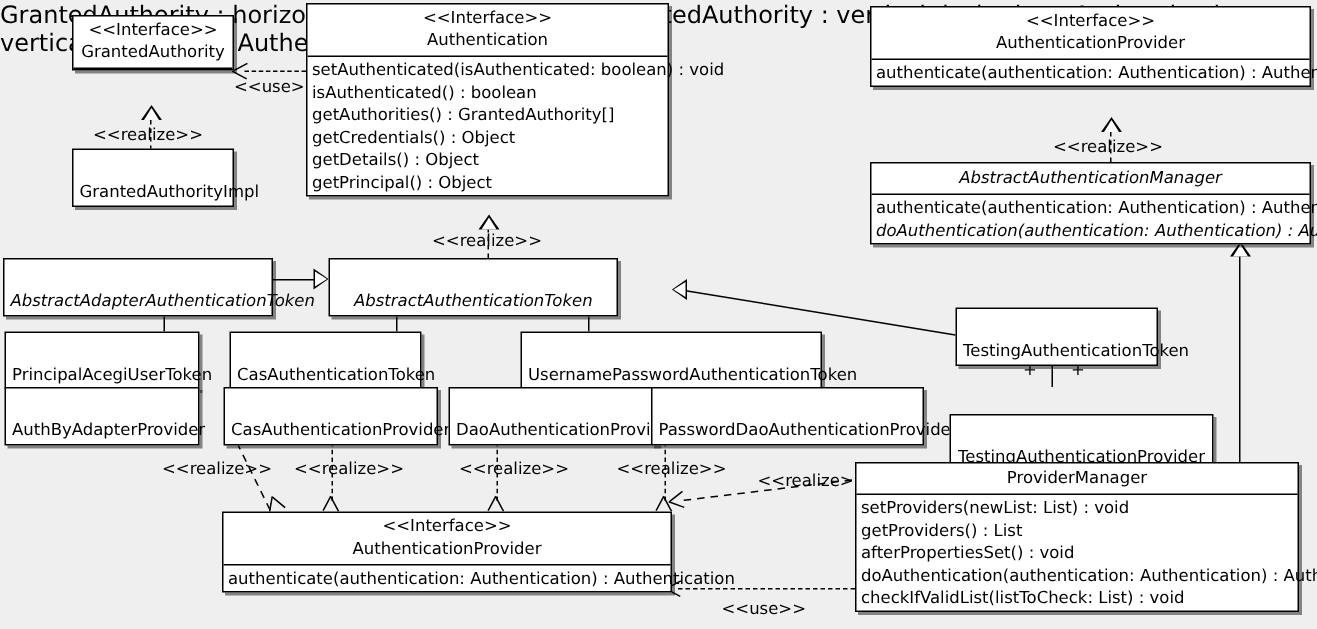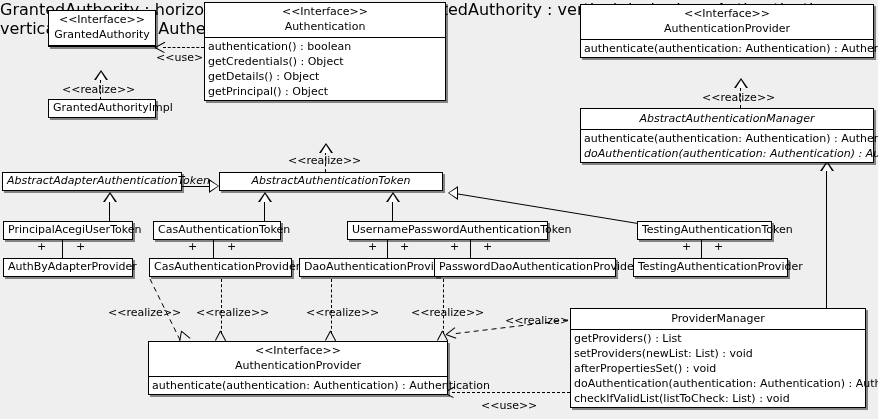--- a/index.html
+++ b/index.html
@@ -207,6 +207,7 @@
       <span class="cname">Authentication</span>
     </div>
     <div class="ops">
+      <span class="op">setAuthenticated(isAuthenticated: boolean) : void</span>
       <span class="op">authentication() : boolean</span>
       <span class="op">getCredentials() : Object</span>
       <span class="op">getDetails() : Object</span>

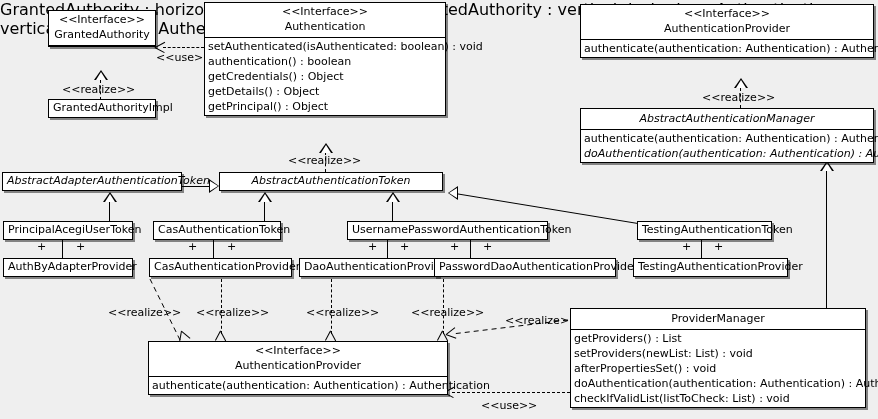--- a/index.html
+++ b/index.html
@@ -208,7 +208,7 @@
     </div>
     <div class="ops">
       <span class="op">setAuthenticated(isAuthenticated: boolean) : void</span>
-      <span class="op">authentication() : boolean</span>
+      <span class="op">isAuthenticated() : boolean</span>
       <span class="op">getCredentials() : Object</span>
       <span class="op">getDetails() : Object</span>
       <span class="op">getPrincipal() : Object</span>

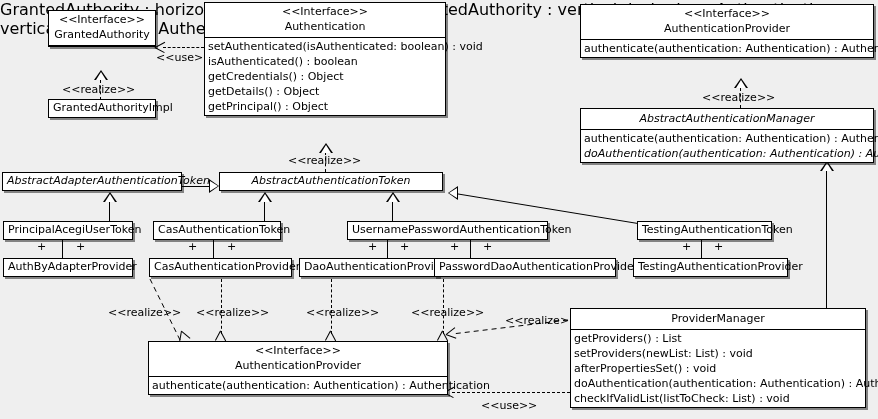--- a/index.html
+++ b/index.html
@@ -209,6 +209,7 @@
     <div class="ops">
       <span class="op">setAuthenticated(isAuthenticated: boolean) : void</span>
       <span class="op">isAuthenticated() : boolean</span>
+      <span class="op">getAuthorities() : GrantedAuthority[]</span>
       <span class="op">getCredentials() : Object</span>
       <span class="op">getDetails() : Object</span>
       <span class="op">getPrincipal() : Object</span>

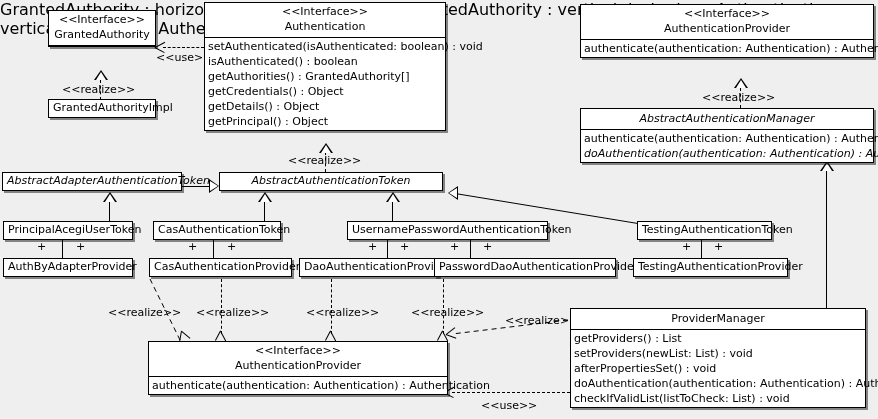--- a/index.html
+++ b/index.html
@@ -66,6 +66,7 @@
   }
   .cls.compact .hdr {
     padding: 1px 4px 2px 4px;
+    margin-top: 20px;
   }
   .cls.compact .cname {
     line-height: 14px;

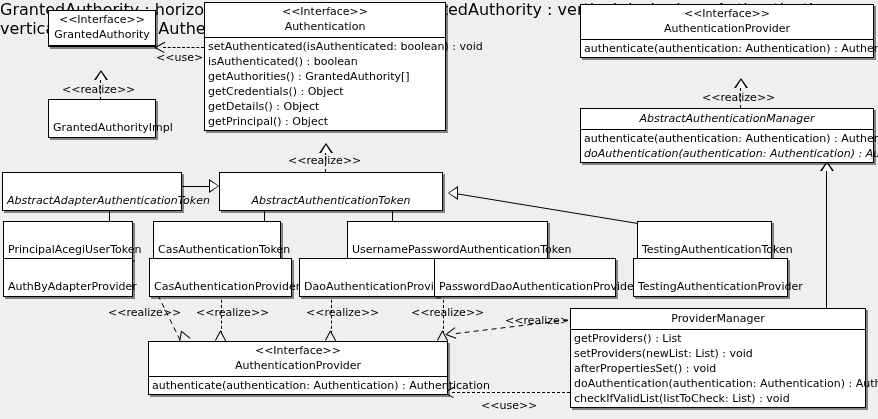--- a/index.html
+++ b/index.html
@@ -247,7 +247,7 @@
   </div>
 
   
-  <div class="cls compact" style="left:219px; top:172px; width:224px;">
+  <div class="cls compact" style="left:219px; top:172px; width:193px;">
     <div class="hdr">
       <span class="cname italic">AbstractAuthenticationToken</span>
     </div>

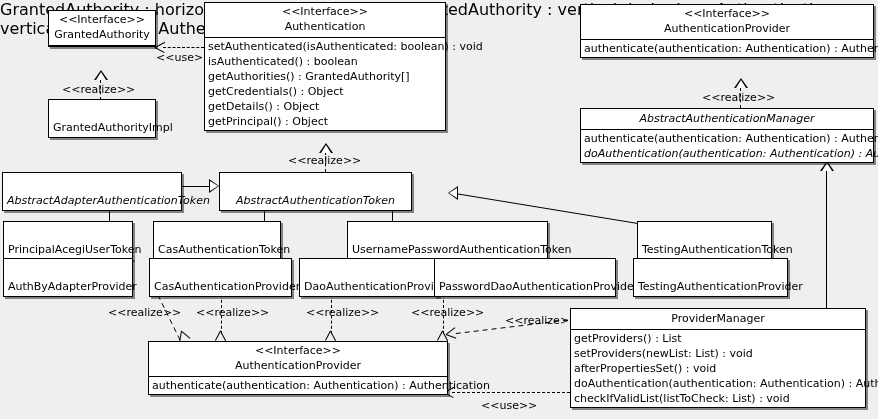--- a/index.html
+++ b/index.html
@@ -275,7 +275,7 @@
   </div>
 
   
-  <div class="cls compact" style="left:637px; top:221px; width:135px;">
+  <div class="cls compact" style="left:637px; top:205px; width:135px;">
     <div class="hdr">
       <span class="cname">TestingAuthenticationToken</span>
     </div>

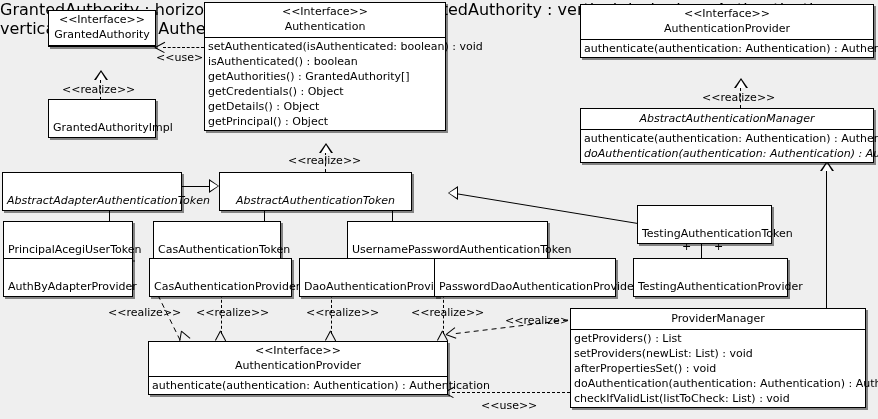--- a/index.html
+++ b/index.html
@@ -310,7 +310,7 @@
   </div>
 
   
-  <div class="cls compact" style="left:633px; top:258px; width:155px;">
+  <div class="cls compact" style="left:633px; top:276px; width:176px;">
     <div class="hdr">
       <span class="cname">TestingAuthenticationProvider</span>
     </div>

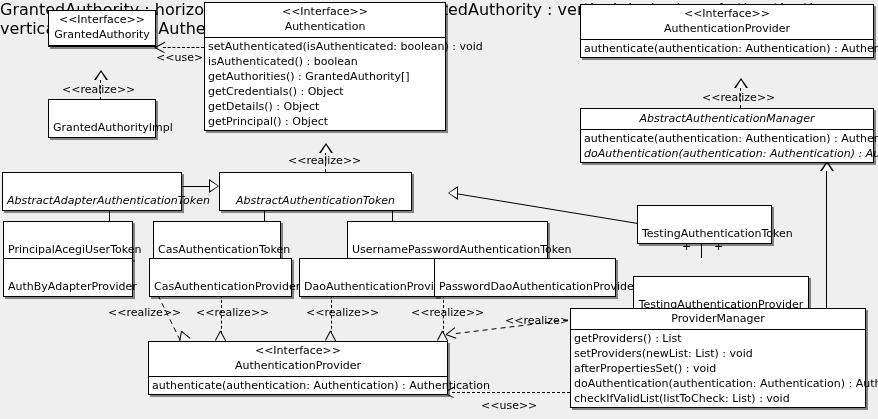--- a/index.html
+++ b/index.html
@@ -333,8 +333,8 @@
       <span class="cname">ProviderManager</span>
     </div>
     <div class="ops">
+      <span class="op">setProviders(newList: List) : void</span>
       <span class="op">getProviders() : List</span>
-      <span class="op">setProviders(newList: List) : void</span>
       <span class="op">afterPropertiesSet() : void</span>
       <span class="op">doAuthentication(authentication: Authentication) : Authentication</span>
       <span class="op">checkIfValidList(listToCheck: List) : void</span>

